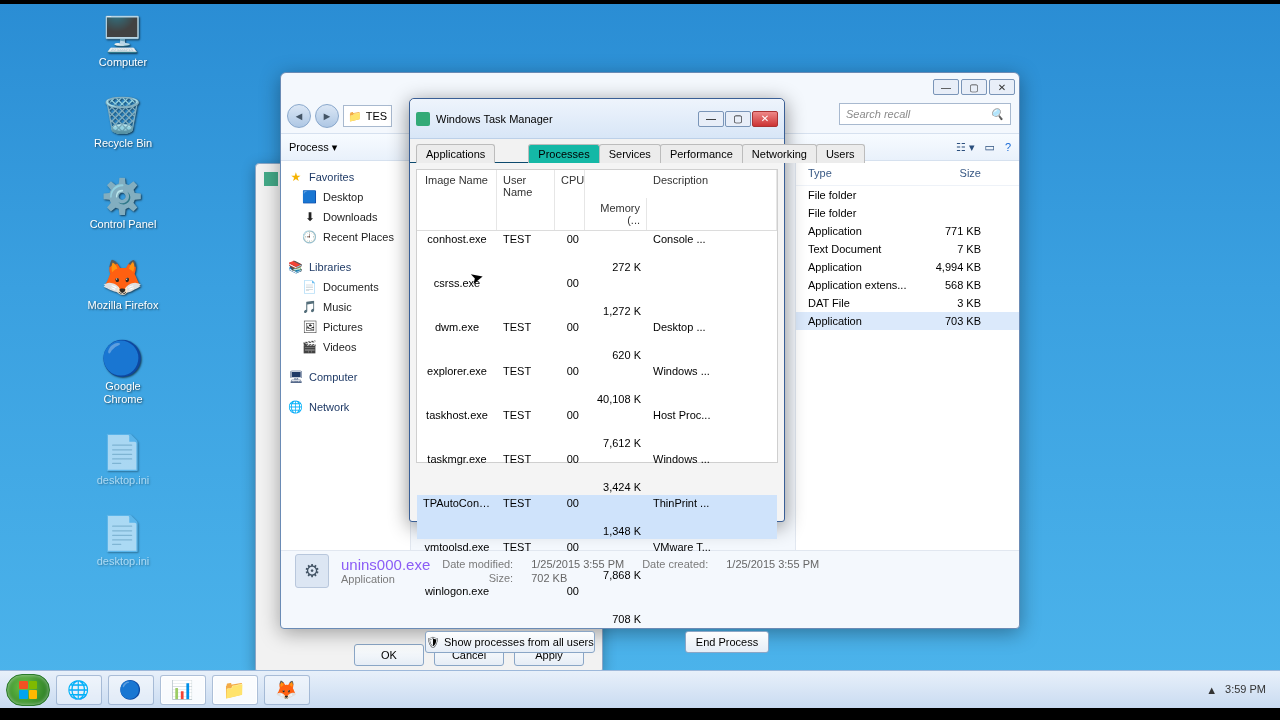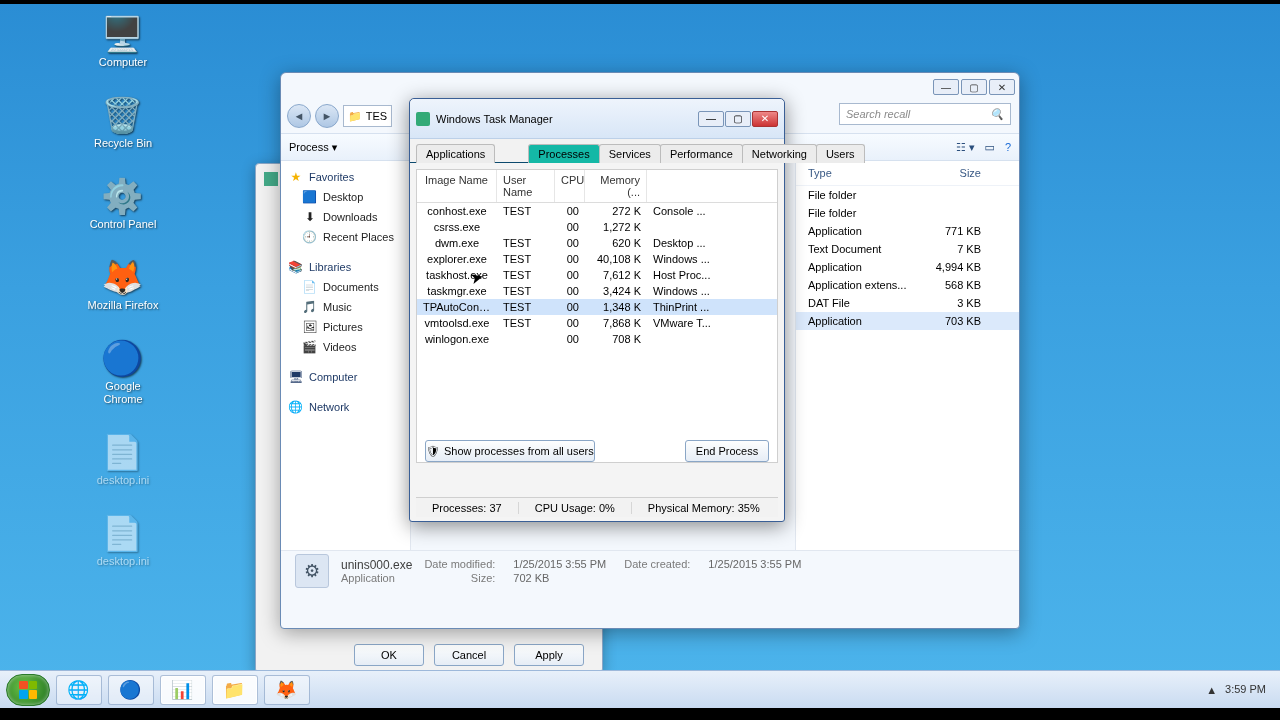--- a/index.html
+++ b/index.html
@@ -312,6 +312,7 @@
       <div class="c-user">User Name</div>
       <div class="c-cpu">CPU</div>
       <div class="c-mem">Memory (...</div>
+      <div class="c-desc">Description</div>
     </div>
     <div id="tm-rows" style="flex:1">
         <div class="tm-row">

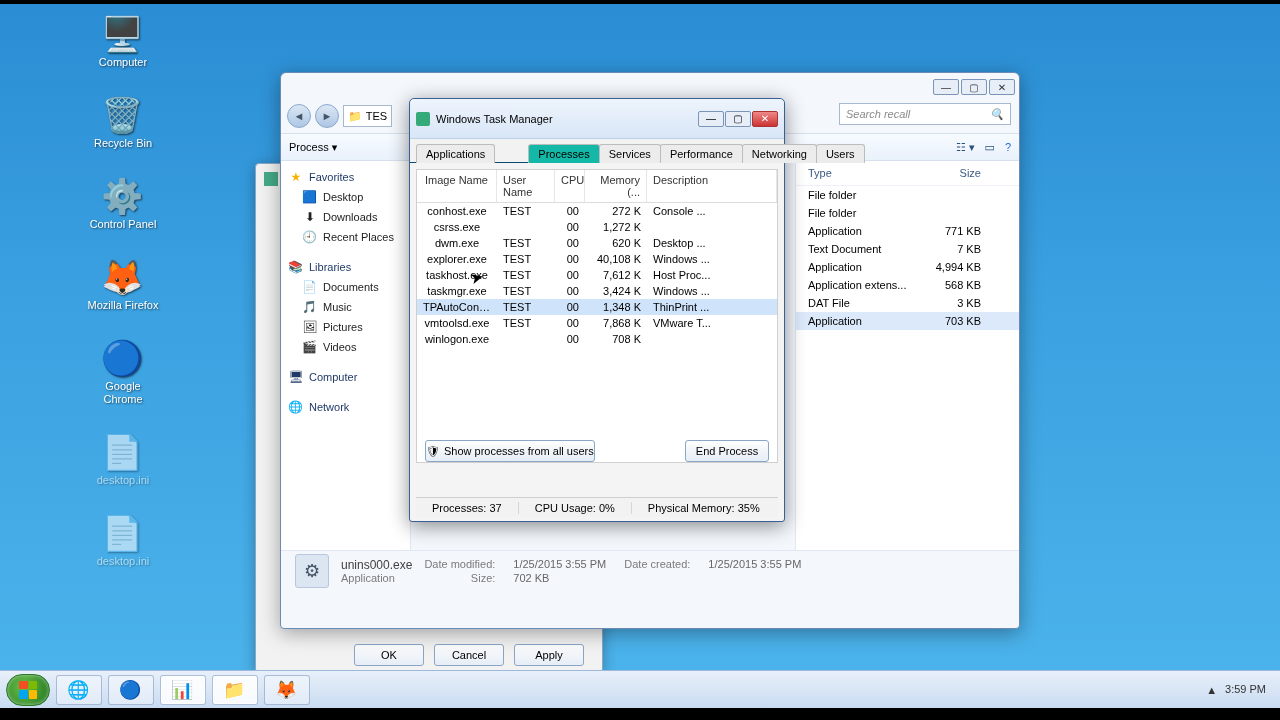--- a/index.html
+++ b/index.html
@@ -69,7 +69,7 @@
 .tm-row { display:flex; }
 .tm-row div { padding:2px 6px; overflow:hidden; white-space:nowrap; text-overflow:ellipsis; }
 .tm-row.sel { background:#cfe3fb; }
-.c-name{width:80px;text-align:center;} .c-user{width:58px;} .c-cpu{width:30px;text-align:right;} .c-mem{width:62px;text-align:right;} .c-desc{flex:1;}
+.c-name{width:80px;text-align:center;} .c-user{width:58px;} .c-cpu{width:30px;text-align:right;} .c-mem{width:62px;text-align:right;margin-top:28px;} .c-desc{flex:1;}
 .tm-actions { display:flex; justify-content:space-between; padding:4px 8px 0 8px; }
 .tm-status { position:absolute; bottom:4px; left:6px; right:6px; height:20px; border-top:1px solid #cfcfcf; background:#f2f2f2; display:flex; align-items:center; }
 .tm-status div { padding:0 16px; border-right:1px solid #d6d6d6; }

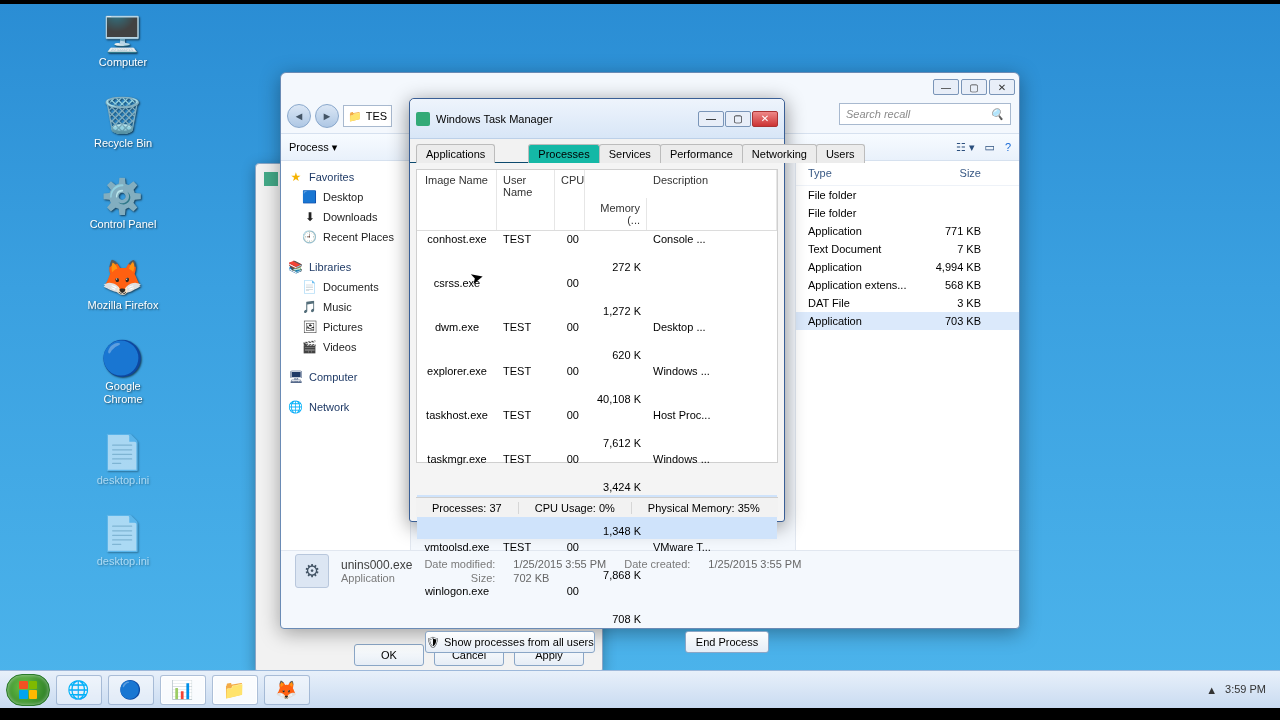--- a/index.html
+++ b/index.html
@@ -387,11 +387,6 @@
       <div class="btn" style="min-width:84px">End Process</div>
     </div>
   </div>
-  <div class="tm-status">
-    <div>Processes: 37</div>
-    <div>CPU Usage: 0%</div>
-    <div style="border-right:none">Physical Memory: 35%</div>
-  </div>
 </div>
 
 <div class="cursor">➤</div>

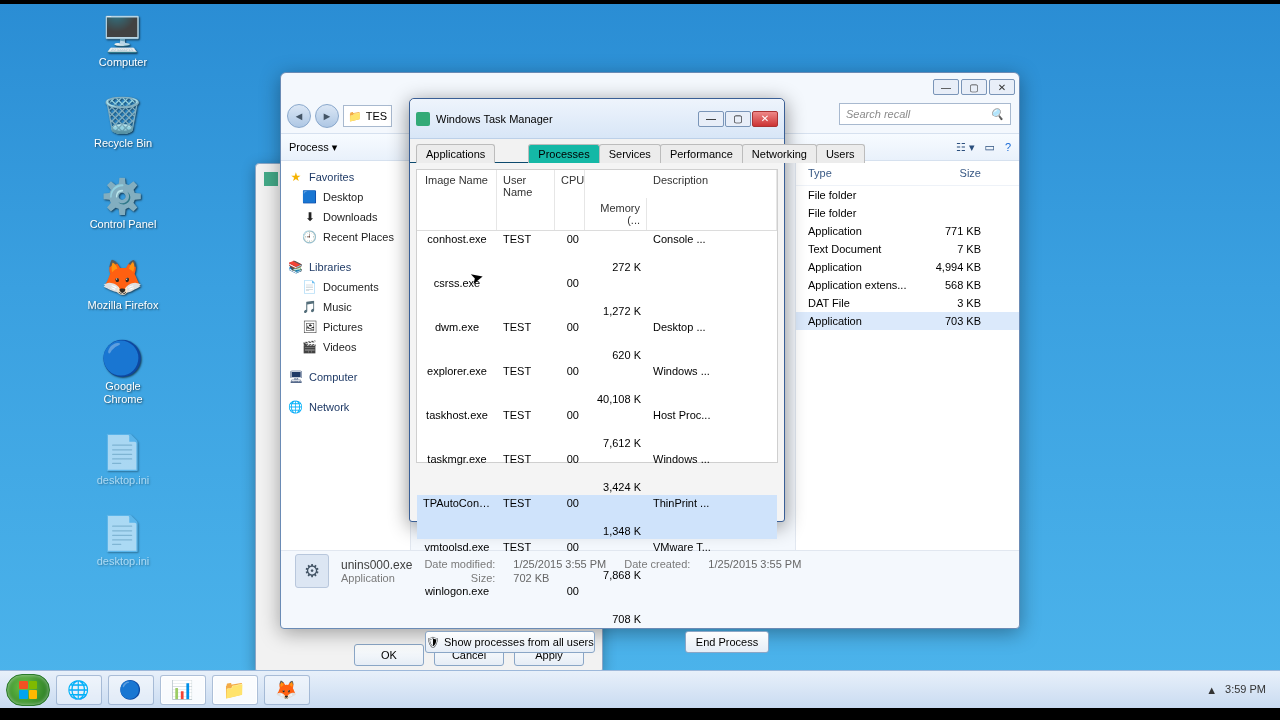--- a/index.html
+++ b/index.html
@@ -45,7 +45,7 @@
 .exp-details .dicon-small { width:34px;height:34px;background:#dce6f3;border:1px solid #b8c7dc;border-radius:3px;display:flex;align-items:center;justify-content:center;font-size:18px;color:#456; }
 .exp-details .meta { color:#666; display:grid; grid-template-columns:auto auto auto auto; column-gap: 18px; row-gap:2px; }
 .exp-details .meta .k { color:#7a7a7a; text-align:right; }
-.exp-details .fname { color:#404040; font-size:12px; }
+.exp-details .fname { color:#8b5cf6; font-size:15px; }
 .btn { min-width:70px; height:22px; border:1px solid #8aa6c6; background:linear-gradient(#fdfefe,#e6edf6); border-radius:3px; display:flex;align-items:center;justify-content:center; }
 
 

